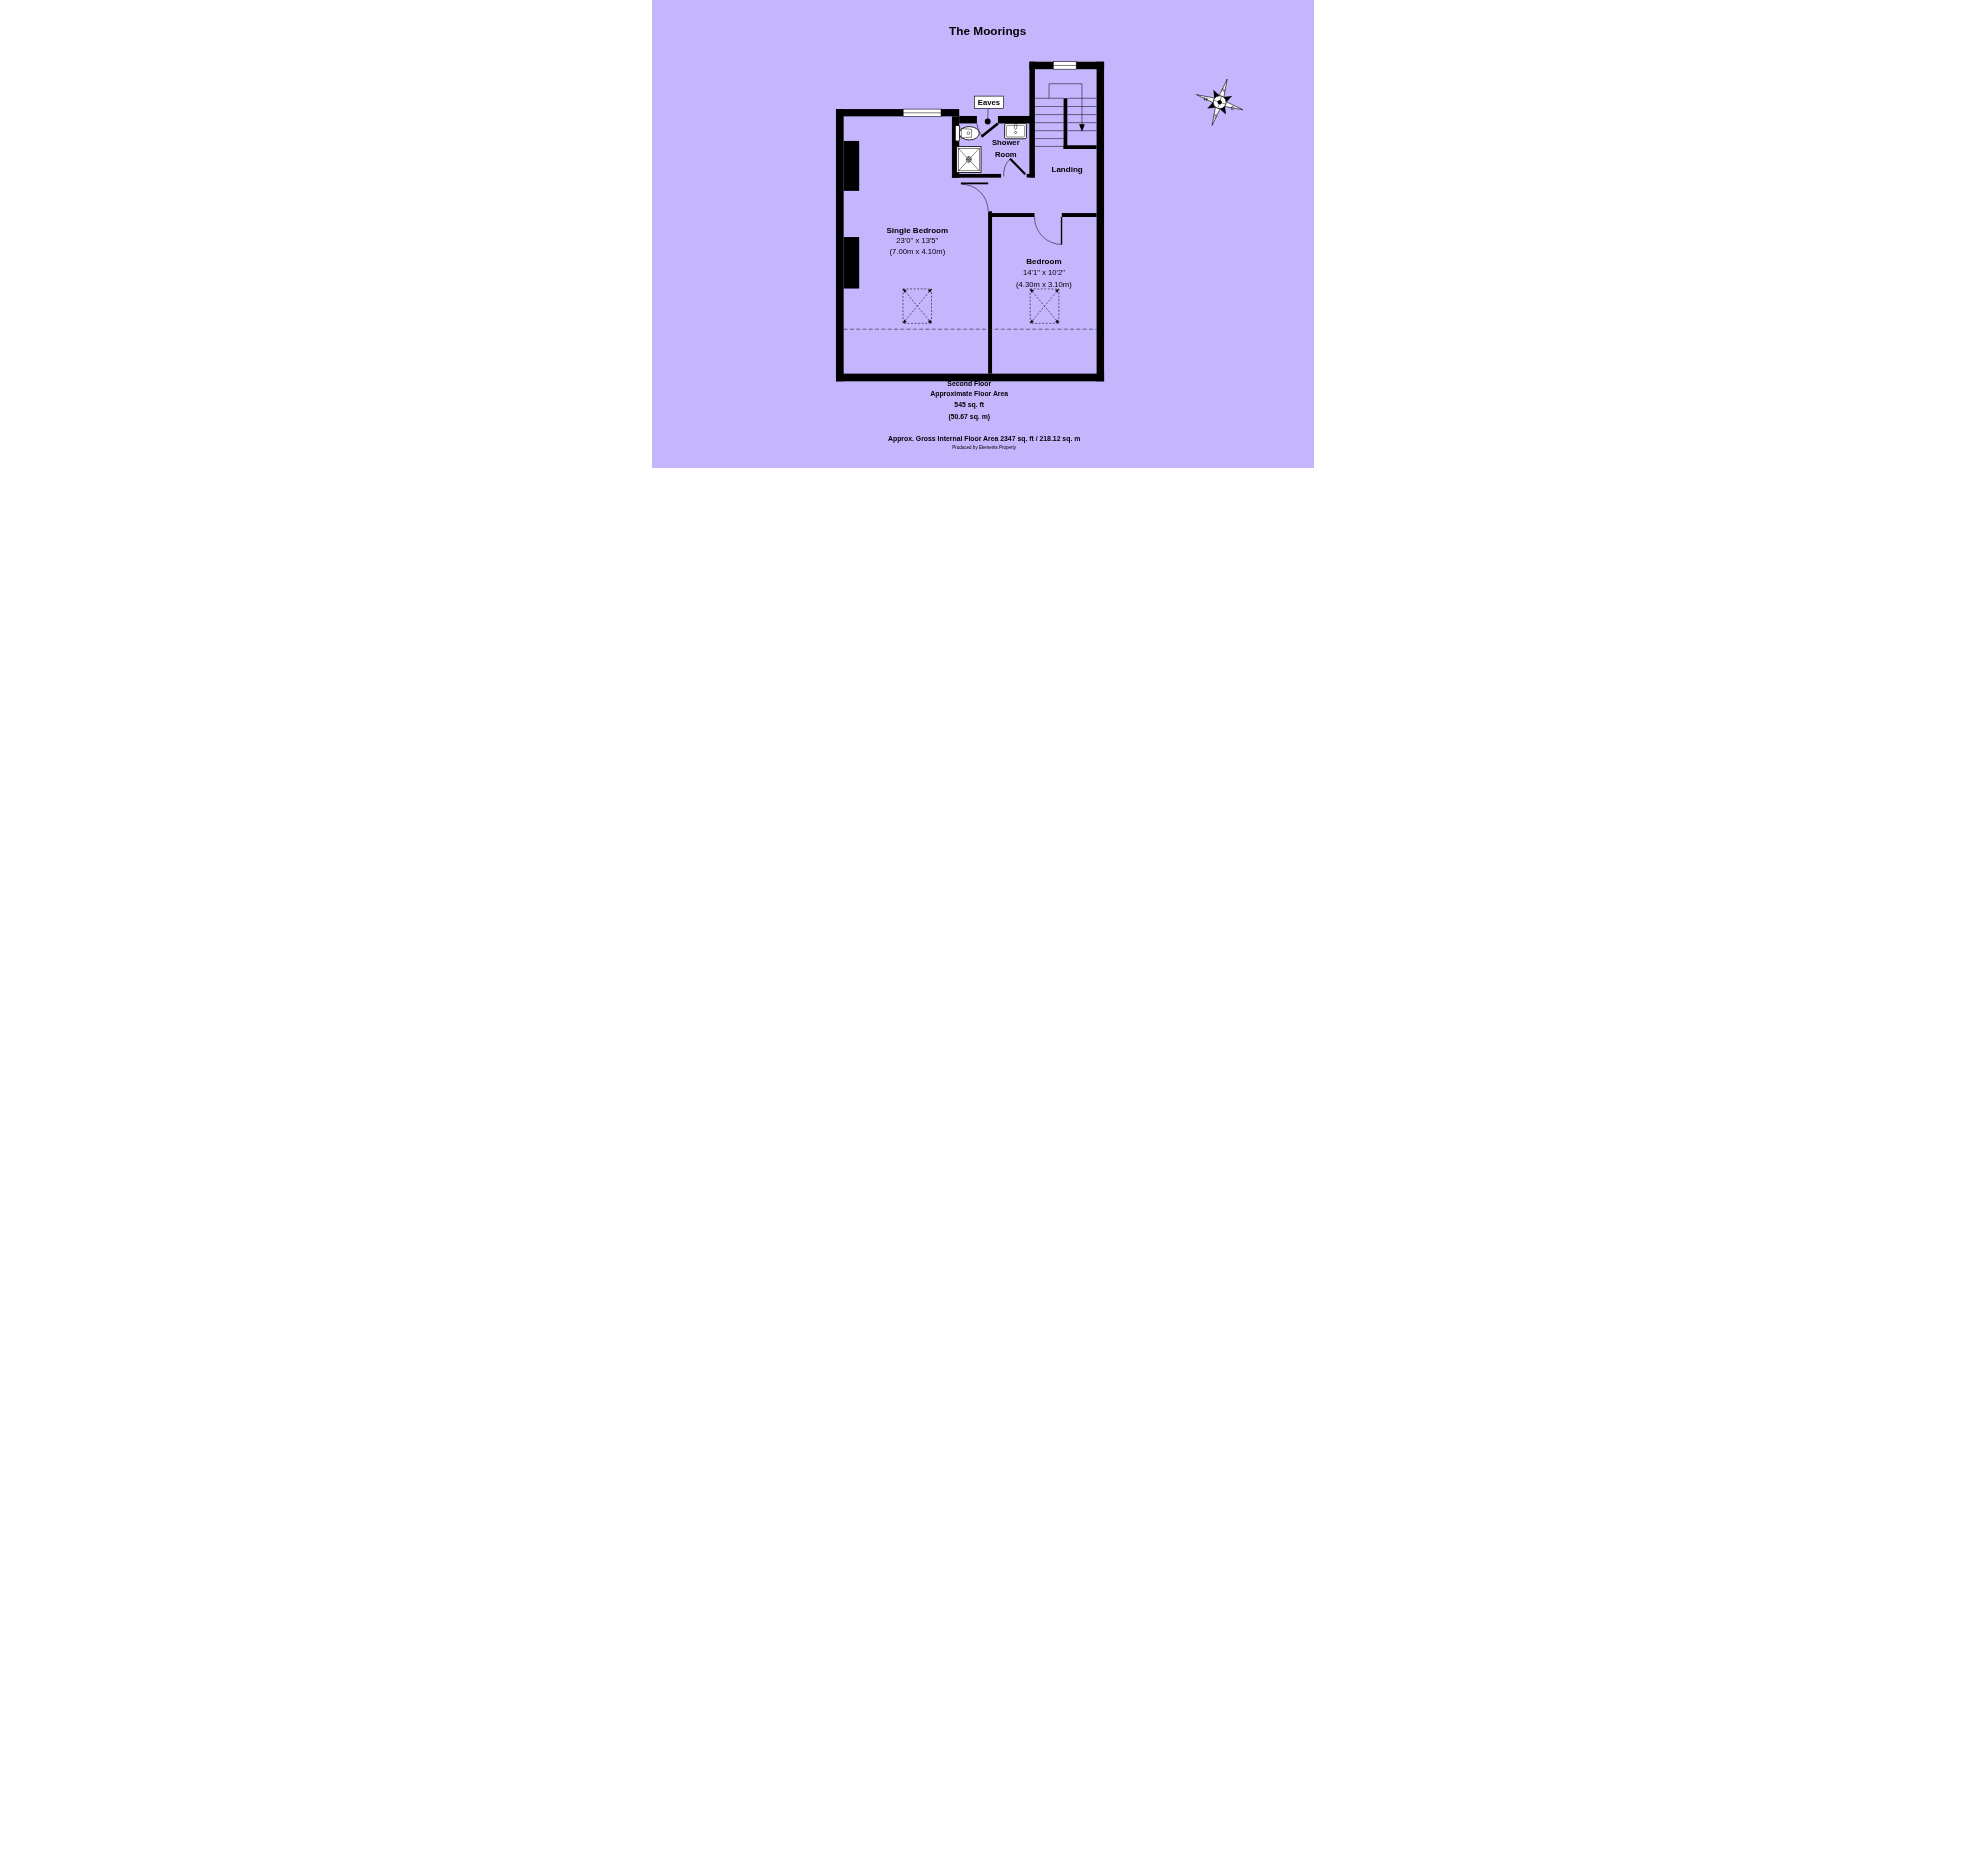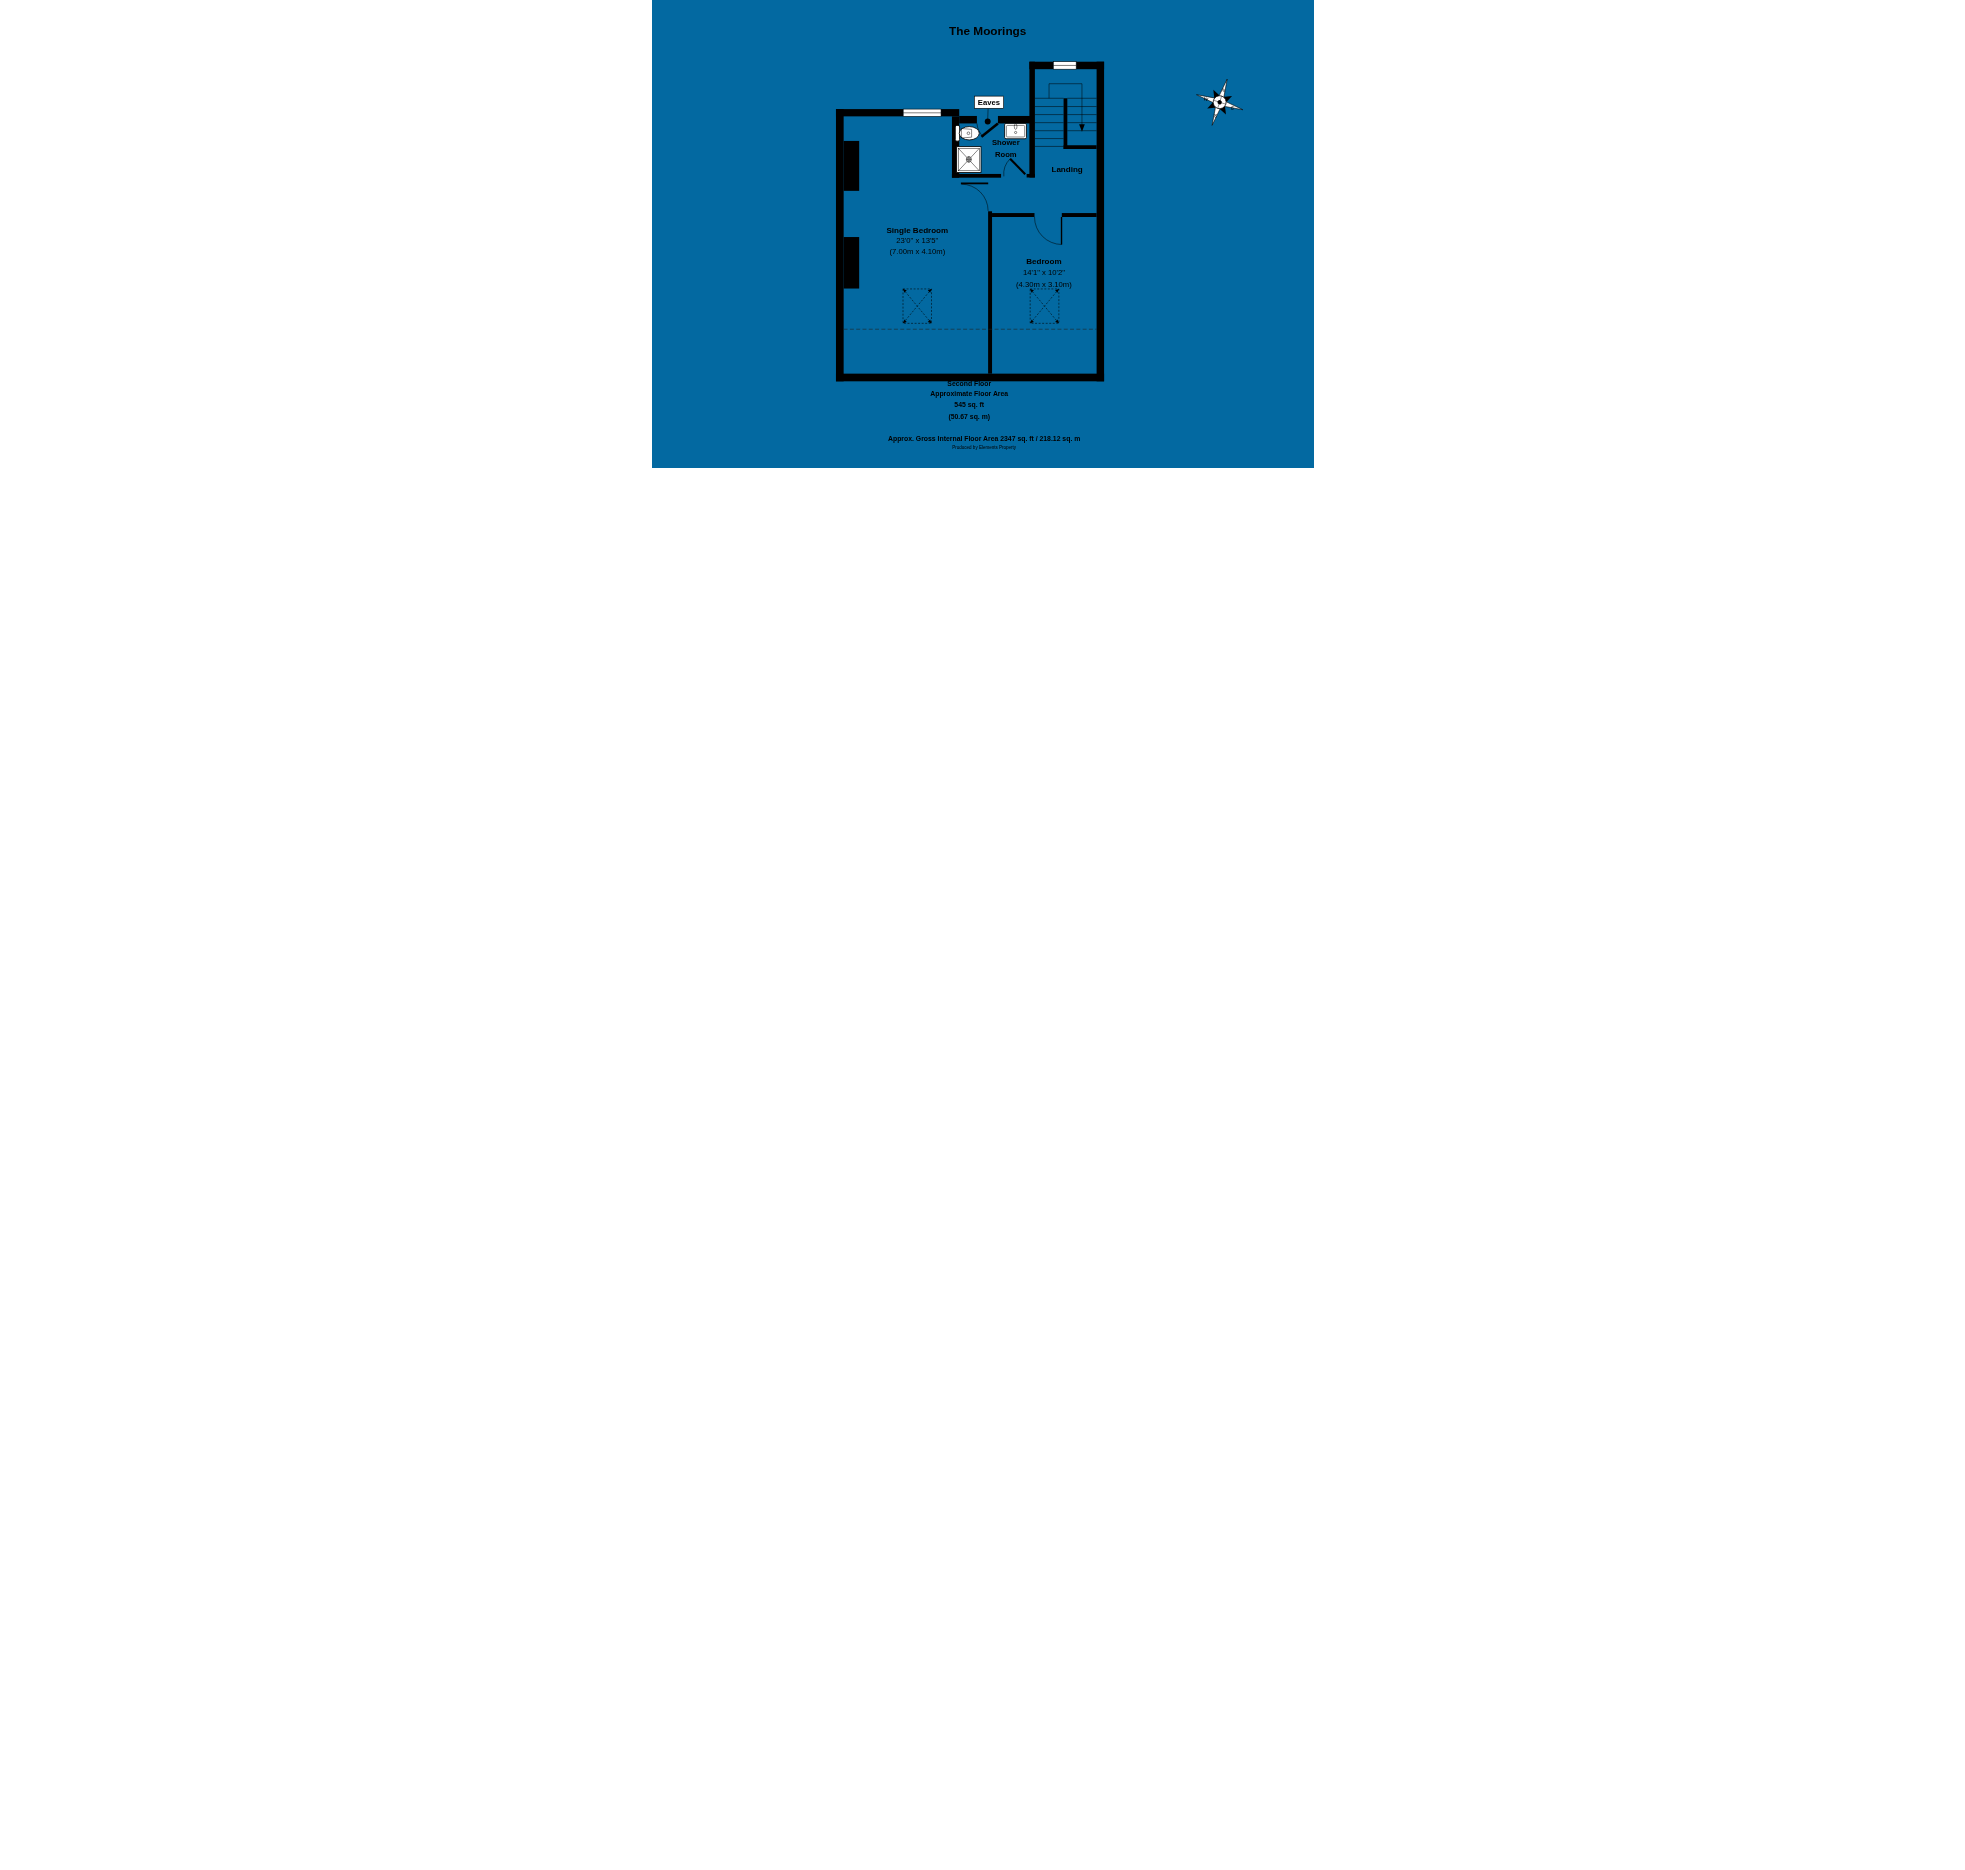--- a/index.html
+++ b/index.html
@@ -9,7 +9,7 @@
     aspect-ratio:1684/1190;
     margin:0 auto;
     position:relative;
-    background:#0369a1;
+    background:#c4b5fd;
     font-family:"Liberation Sans", sans-serif;
   }
   svg{position:absolute;inset:0;width:100%;height:100%;}

